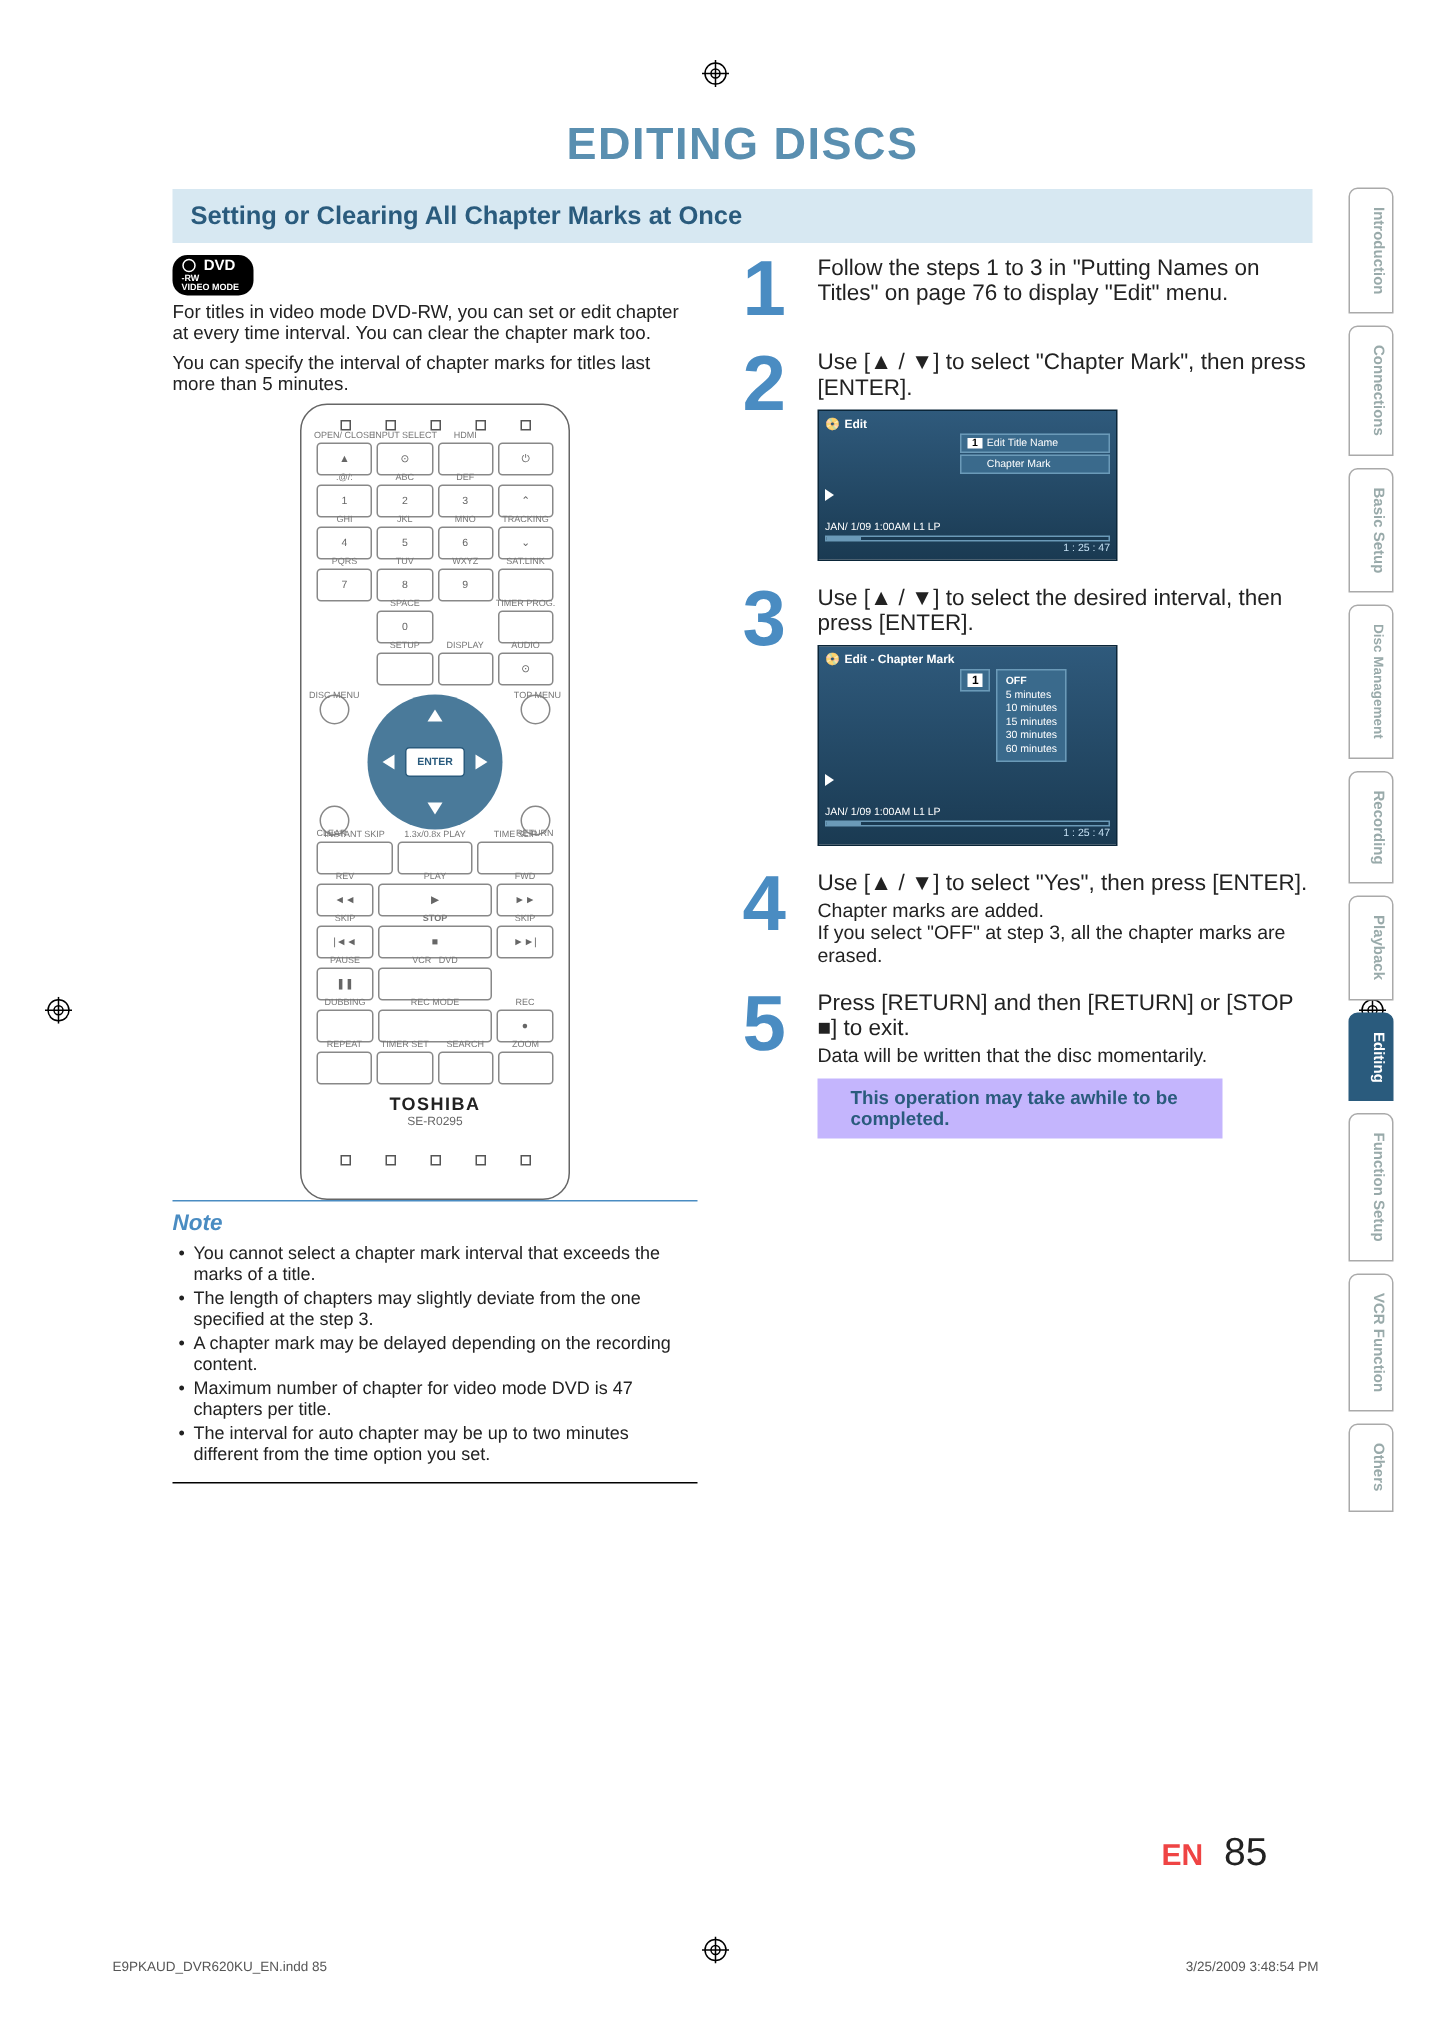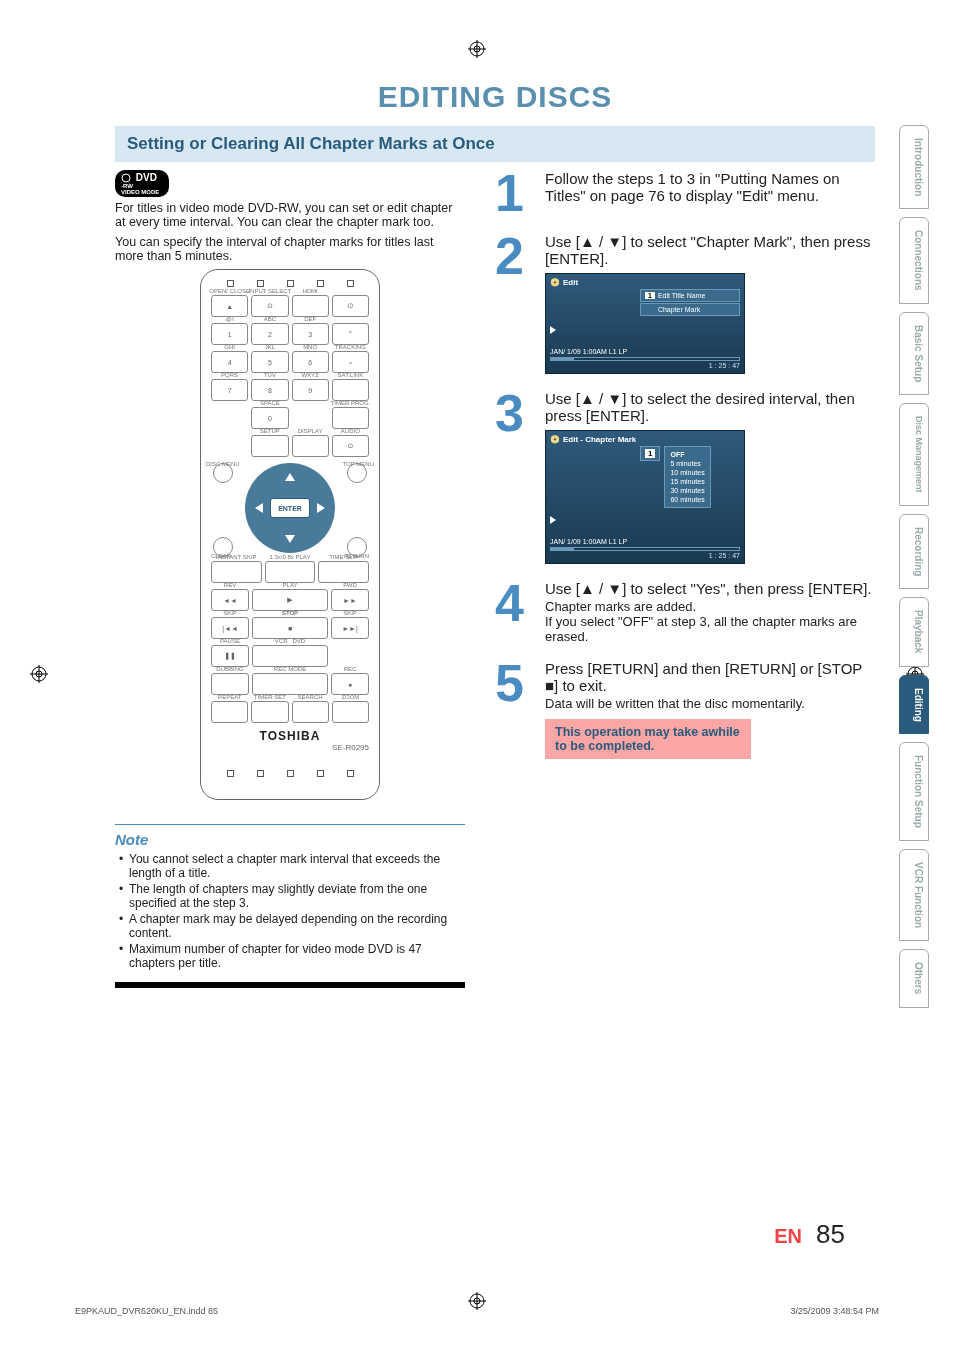--- a/index.html
+++ b/index.html
@@ -171,9 +171,9 @@
   .note-box li::before { content:"•"; position:absolute; left:0; }
 
   .tip-box {
-    background:#fca5a5; padding:6px 10px; margin-top:8px;
+    background:#c4b5fd; padding:6px 22px; margin-top:8px;
     font-weight:700; color:#2a5b7d; font-size:12.5px;
-    width: 206px;
+    width: 270px;
   }
 
   .page-footer {

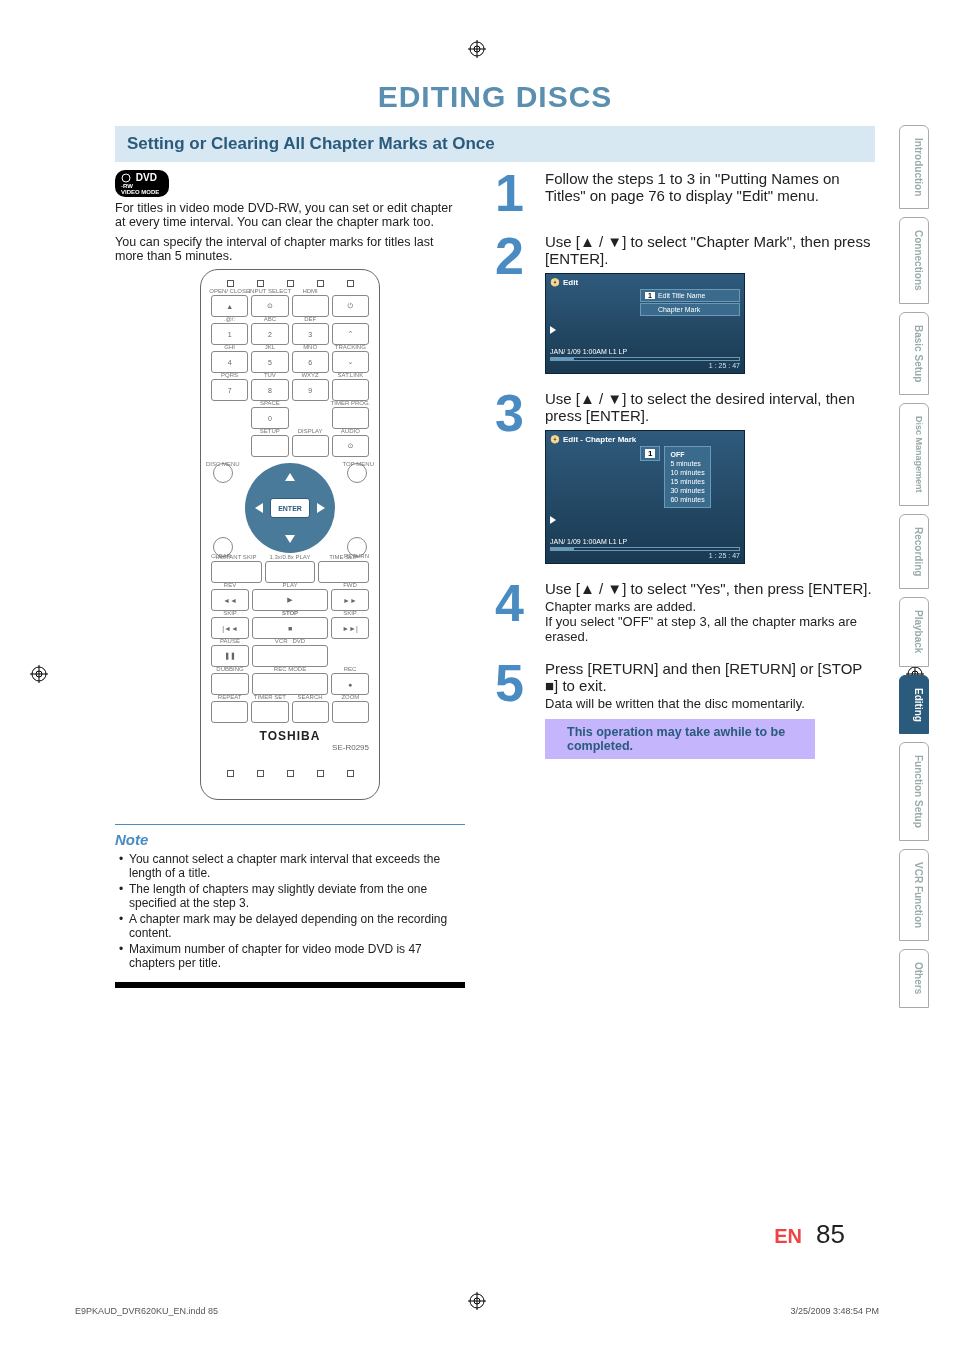--- a/index.html
+++ b/index.html
@@ -119,7 +119,7 @@
   .three-col { grid-template-columns: repeat(3, 1fr); }
   .four-col { grid-template-columns: repeat(4, 1fr); }
   .brand { text-align:center; font-weight:900; letter-spacing:1px; font-size:12px; margin-top:6px; }
-  .model { text-align:right; font-size:8px; color:#666; }
+  .model { text-align:center; font-size:8px; color:#666; }
 
   
   .step { display:flex; gap:10px; margin-bottom:16px; }

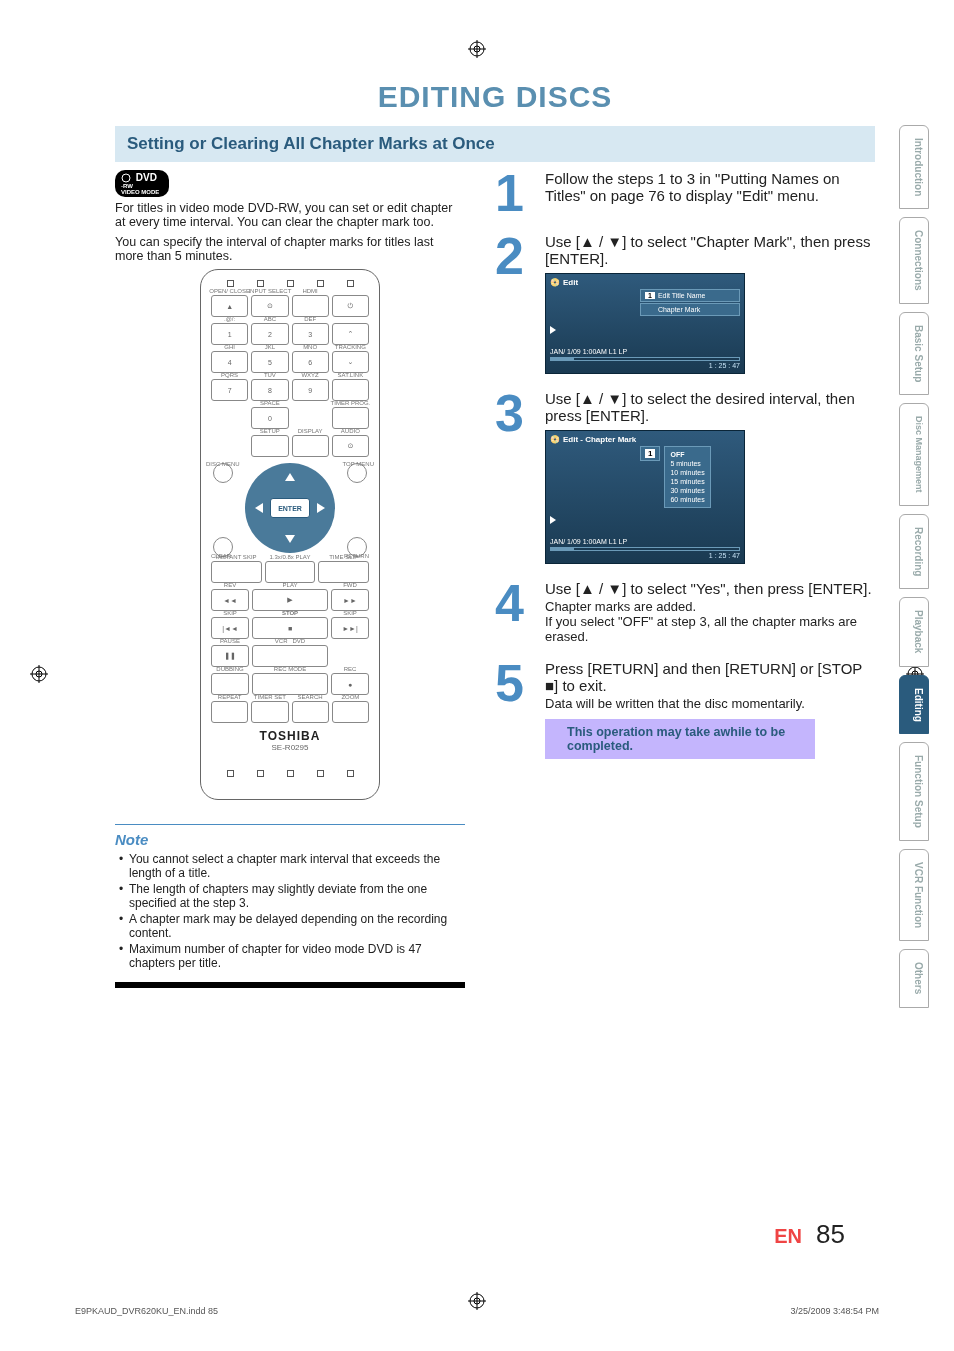--- a/index.html
+++ b/index.html
@@ -160,9 +160,8 @@
   .osd .play-tri { width:0; height:0; border-top:4px solid transparent; border-bottom:4px solid transparent; border-left:6px solid #fff; display:inline-block; margin-top:8px; }
 
   .note-box {
-    margin-top: 24px;
     border-top: 1px solid #4a8cc2;
-    border-bottom: 6px solid #000000;
+    border-bottom: 1px solid #000000;
     padding: 6px 0 10px;
   }
   .note-box h3 { color:#4a8cc2; font-style:italic; font-size:15px; margin-bottom:4px; }

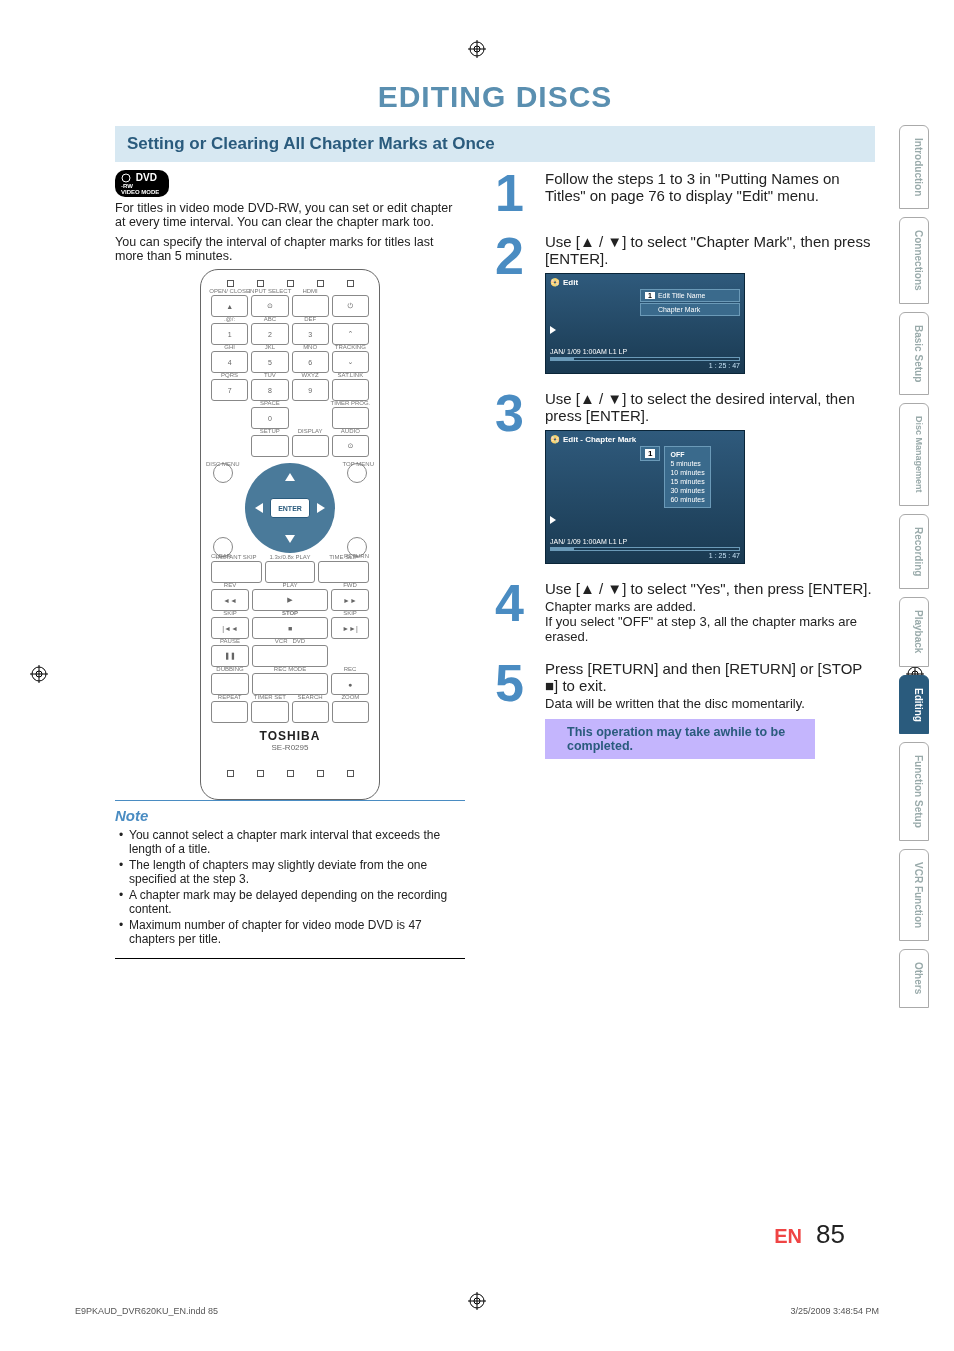--- a/index.html
+++ b/index.html
@@ -453,7 +453,7 @@
       <div class="note-box">
         <h3>Note</h3>
         <ul>
-          <li>You cannot select a chapter mark interval that exceeds the length of a title.</li>
+          <li>You cannot select a chapter mark interval that exceeds the marks of a title.</li>
           <li>The length of chapters may slightly deviate from the one specified at the step 3.</li>
           <li>A chapter mark may be delayed depending on the recording content.</li>
           <li>Maximum number of chapter for video mode DVD is 47 chapters per title.</li>

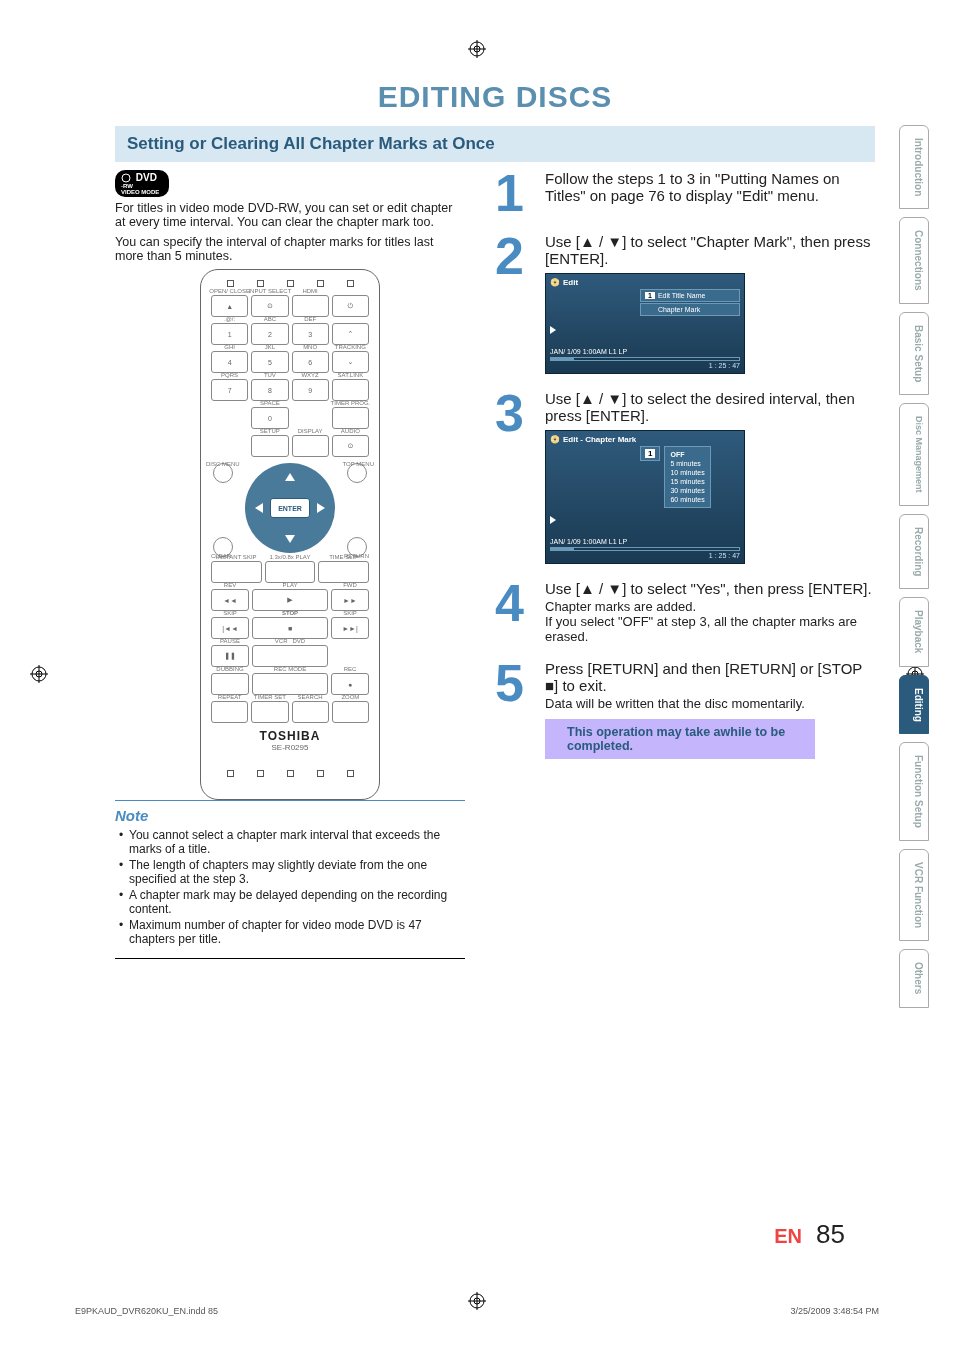--- a/index.html
+++ b/index.html
@@ -457,6 +457,7 @@
           <li>The length of chapters may slightly deviate from the one specified at the step 3.</li>
           <li>A chapter mark may be delayed depending on the recording content.</li>
           <li>Maximum number of chapter for video mode DVD is 47 chapters per title.</li>
+          <li>The interval for auto chapter may be up to two minutes different from the time option you set.</li>
         </ul>
       </div>
     </div>

